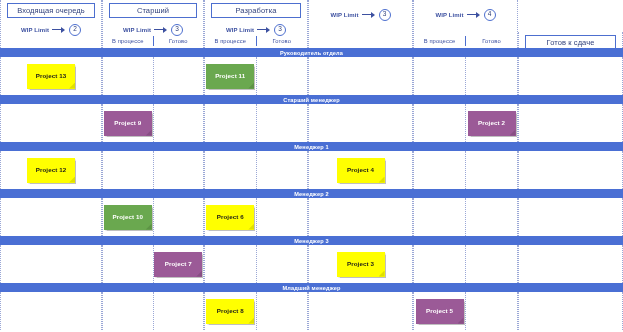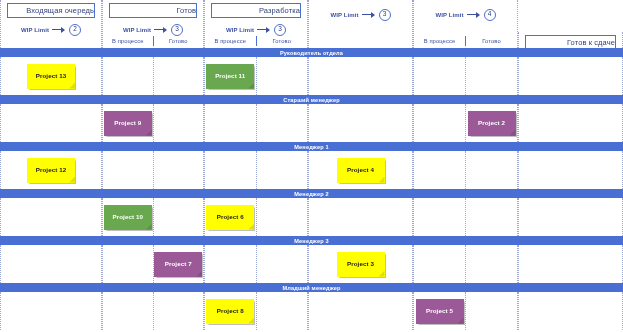--- a/index.html
+++ b/index.html
@@ -48,7 +48,7 @@
     border-radius: 0;
     display: flex;
     align-items: center;
-    justify-content: flex-end;
+    justify-content: center;
     background: #ffffff;
   }
   .col-title-box span {

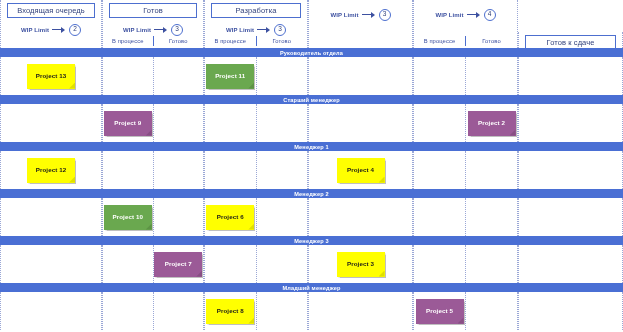--- a/index.html
+++ b/index.html
@@ -222,7 +222,7 @@
       </div>
       <div class="col-head" style="width: 102px;">
         <div class="col-title-box">
-          <span>Готов</span>
+          <span>Старший</span>
         </div>
         <div class="wip-line">
           <span class="wip-label">WIP Limit</span>

